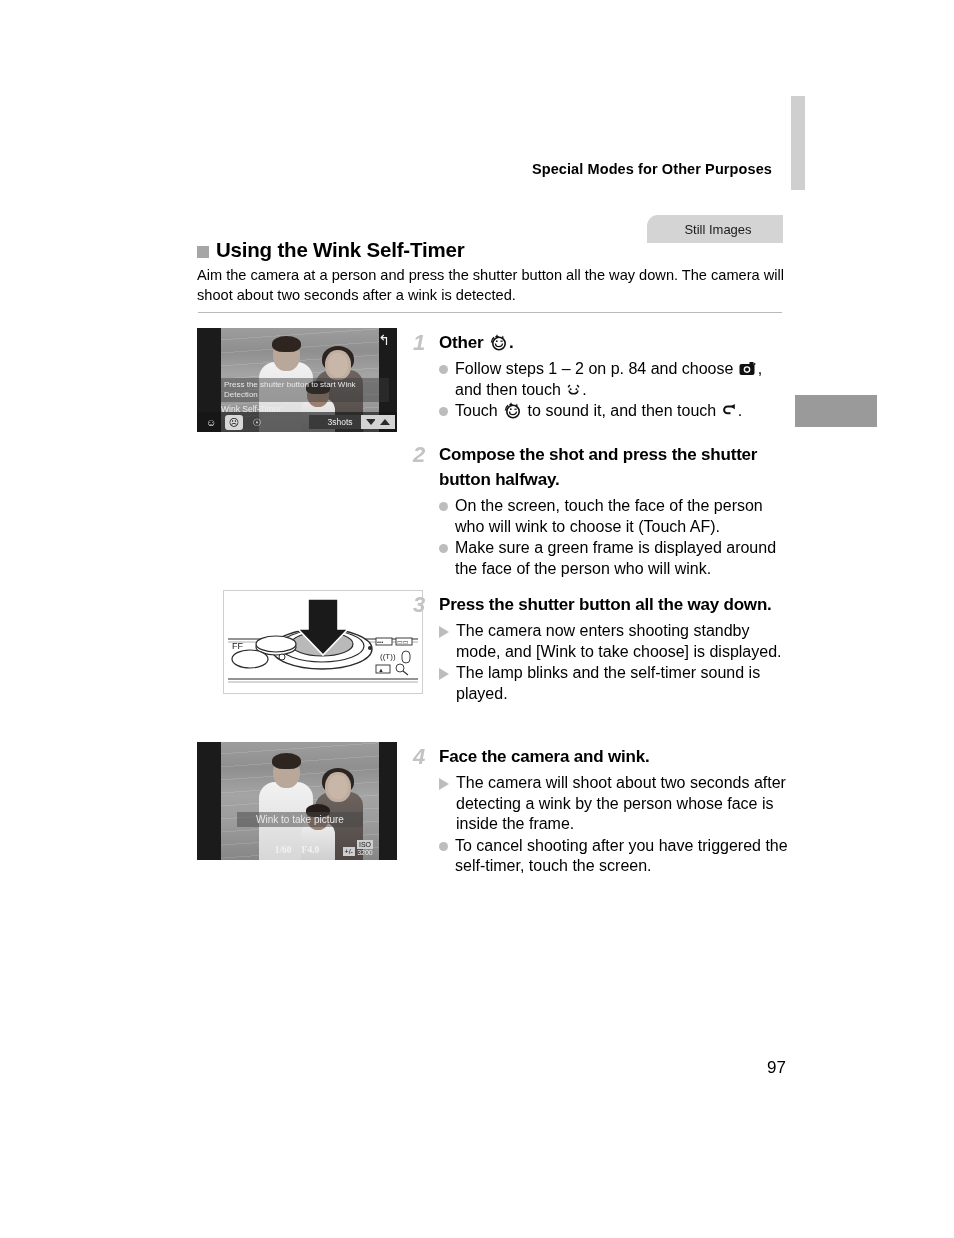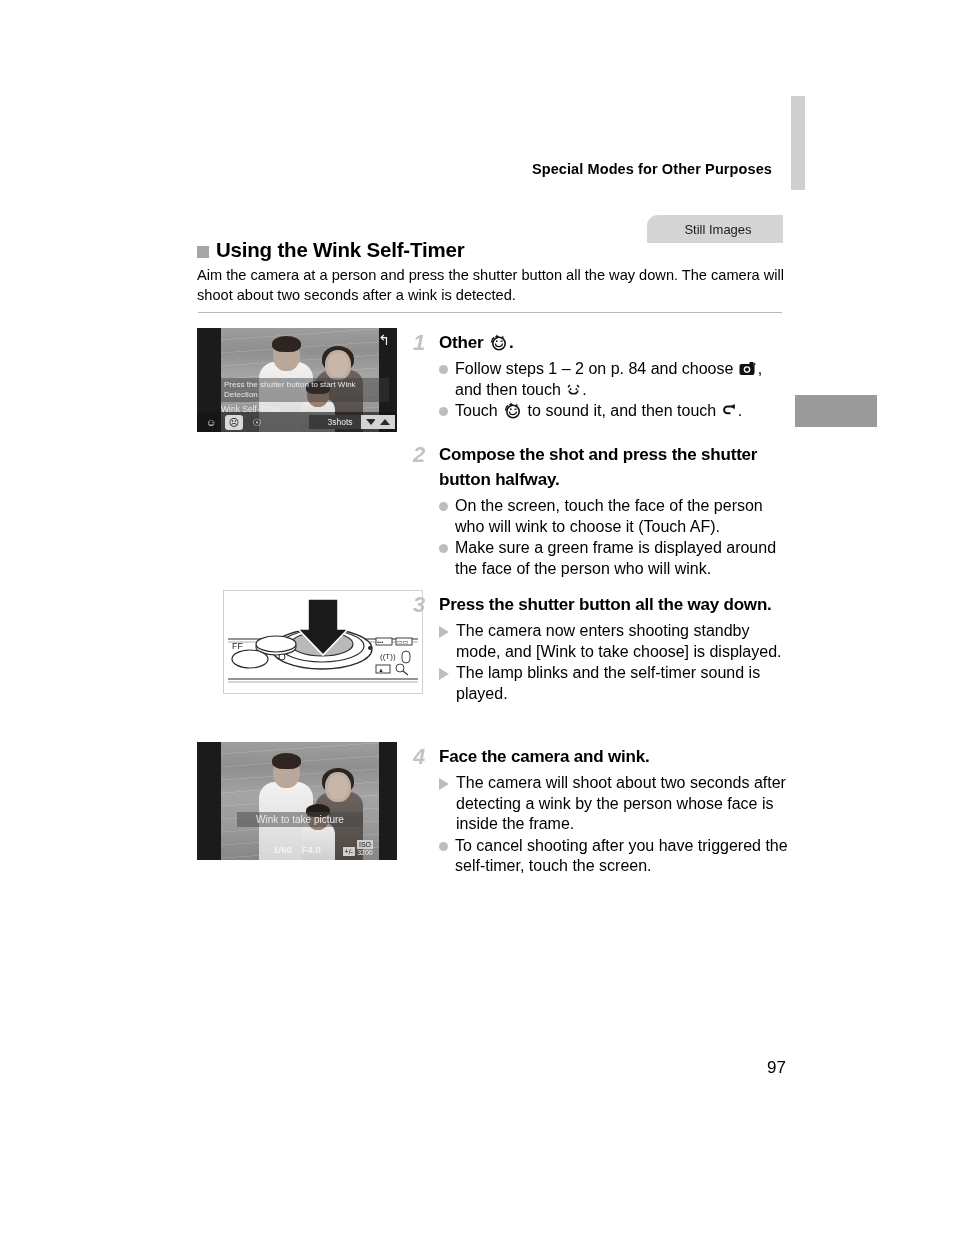--- a/index.html
+++ b/index.html
@@ -156,7 +156,7 @@
   .lcd-expo {
     position: absolute; left: 0; right: 0; bottom: 5px;
     display: flex; align-items: center; justify-content: center; gap: 10px;
-    font-size: 9.5px; color: #f2f2f2; font-weight: bold;
+    font-size: 9.5px; color: #f2f2f2; font-weight: bold; font-family: Liberation Serif, serif;
   }
   .iso-box {
     position: absolute; right: 24px; bottom: 4px;

